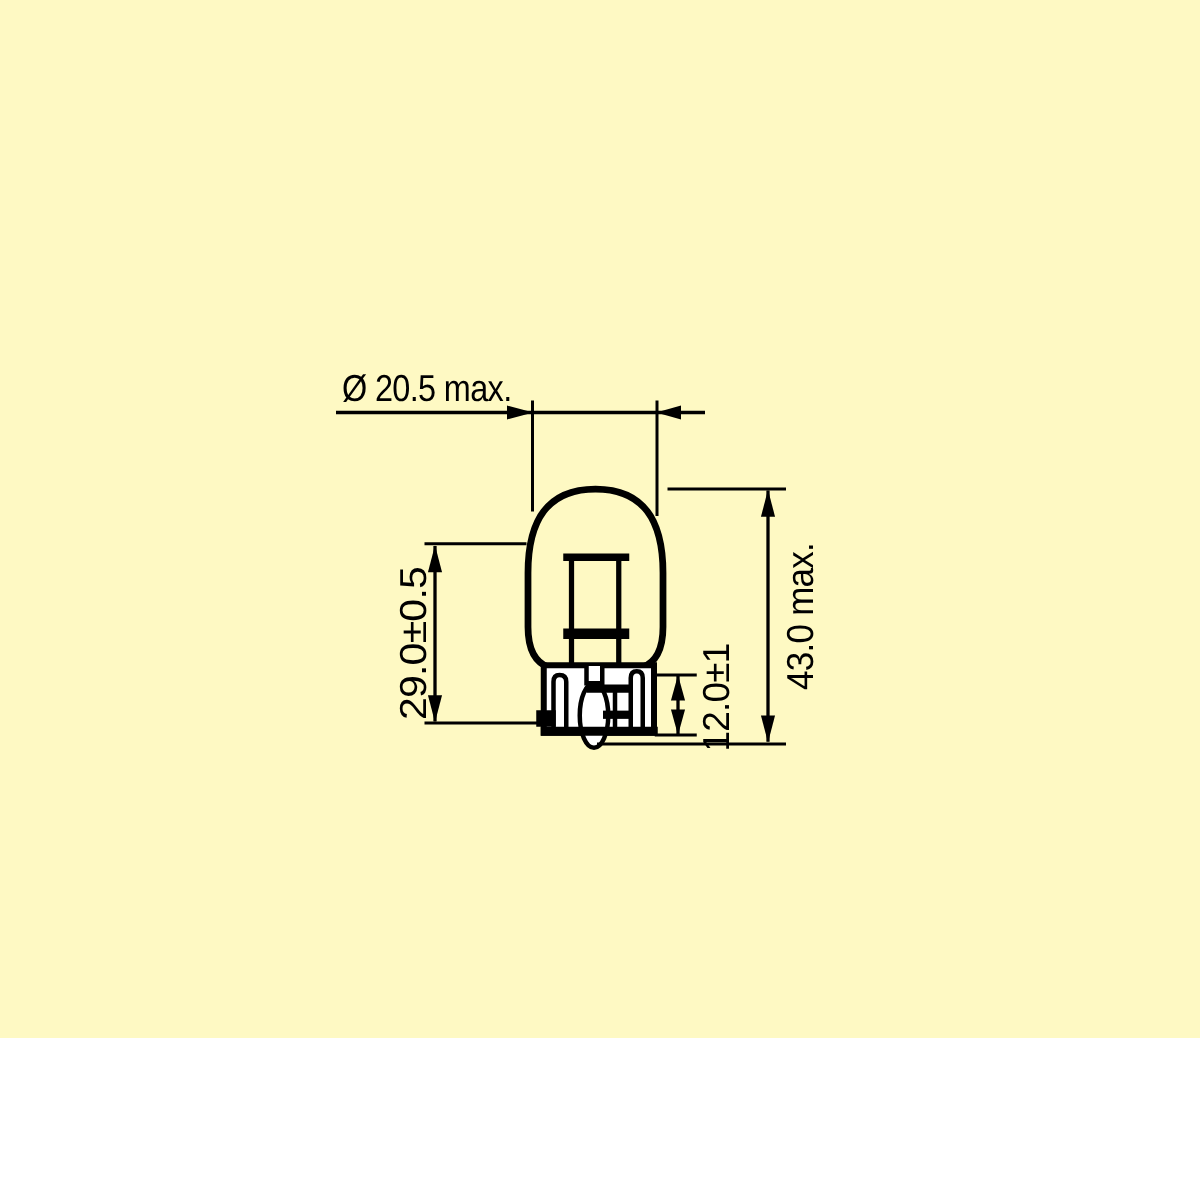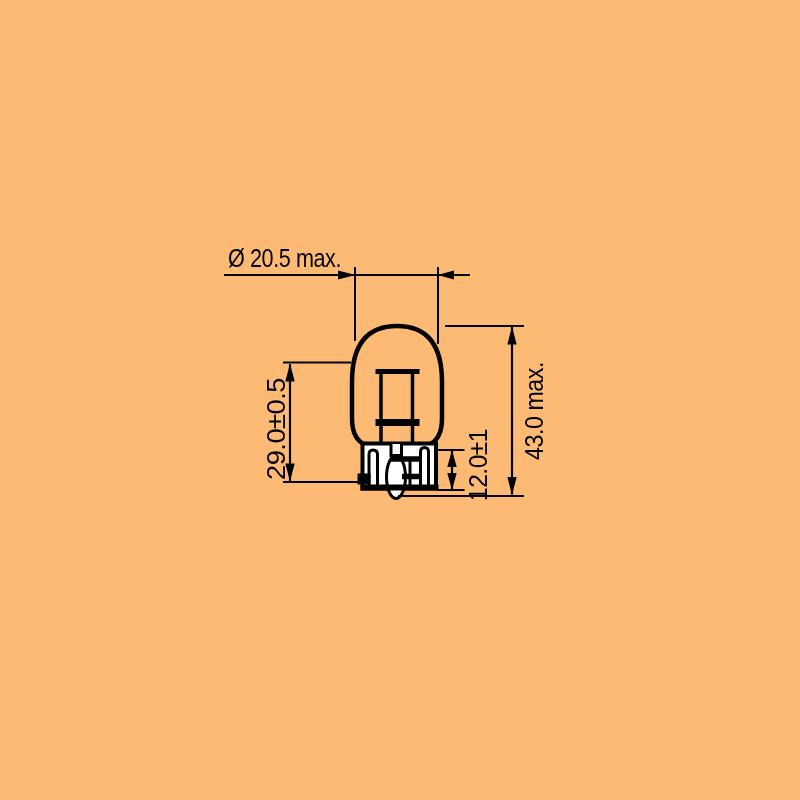--- a/index.html
+++ b/index.html
@@ -13,8 +13,8 @@
   .canvas {
     position: relative;
     width: 800px;
-    height: 800px;
-    background: #fdba74;
+    height: 692px;
+    background: #fef9c3;
   }
   svg { display: block; color: #000000; }
   .stroke { stroke: currentColor; fill: none; }

